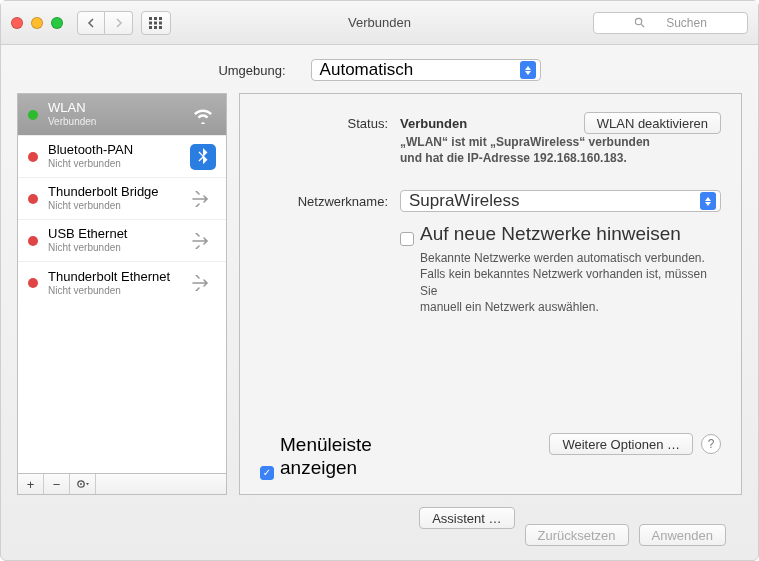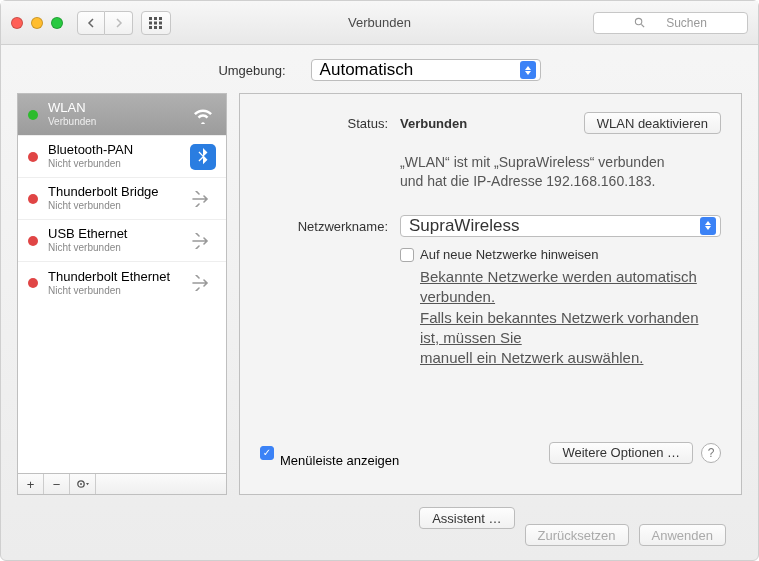--- a/index.html
+++ b/index.html
@@ -45,7 +45,7 @@
 .arrowicon { color:#8a8a8a; }
 .toolbar { height: 22px; display: flex; border: 1px solid #bfbfbf; background: linear-gradient(#fbfbfb,#efefef); }
 .toolbar .tbtn { width: 26px; display:flex; align-items:center; justify-content:center; border-right:1px solid #ccc; font-size:13px; color:#444; }
-.mainpane { flex:1; background:#f4f4f4; border:1px solid #bfbfbf; padding: 18px 20px 25px 20px; position: relative; display:flex; flex-direction:column; }
+.mainpane { flex:1; background:#f4f4f4; border:1px solid #bfbfbf; padding: 18px 20px 14px 20px; position: relative; display:flex; flex-direction:column; }
 .row { display:flex; align-items:flex-start; margin-bottom: 10px; }
 .rowlabel { width: 140px; text-align: right; padding-right: 12px; font-size: 13px; color:#333; padding-top: 4px; }
 .rowcontent { flex:1; font-size:13px; color:#333; }

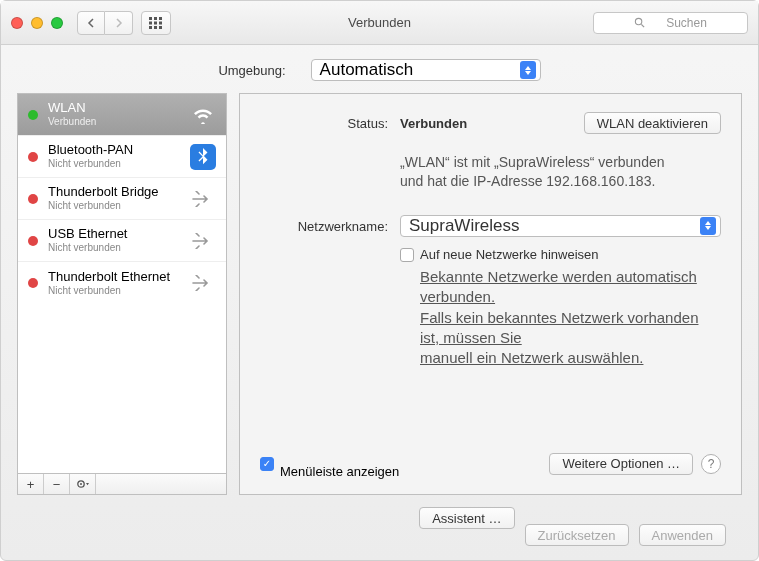--- a/index.html
+++ b/index.html
@@ -52,7 +52,7 @@
 .statusval { font-weight: bold; }
 .btn { height: 22px; background: linear-gradient(#fdfdfd,#f1f1f1); border:1px solid #bcbcbc; border-radius:4px; padding:0 12px; font-size:13px; display:inline-flex; align-items:center; color:#333; }
 .btn.disabled { color:#aaa;margin-top:17px; }
-.detailtext { font-size: 14px; color: #555; margin-top: 19px; line-height: 1.35; }
+.detailtext { font-size: 12px; color: #555; margin-top: 0; line-height: 1.35; font-weight: bold; }
 .checkbox { width:14px; height:14px; border:1px solid #aaa; border-radius:3px; background:#fff; display:inline-flex; align-items:center; justify-content:center; margin-right:6px; vertical-align: middle; flex-shrink:0; }
 .checkbox.checked { background:#3b82f6; border-color:#3b82f6; }
 .checkbox.checked::after { content:"✓"; color:#fff; font-size:10px; line-height:1; }

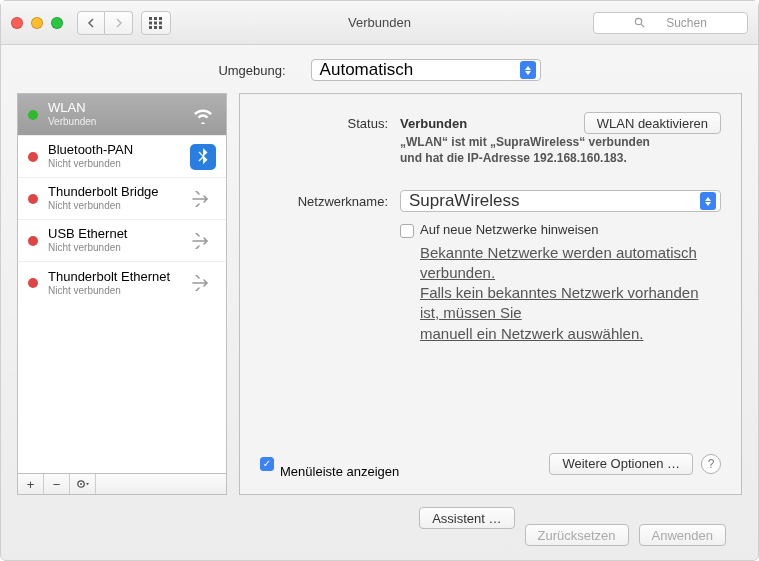--- a/index.html
+++ b/index.html
@@ -60,7 +60,7 @@
 .bottomrow { margin-top:auto; display:flex; align-items:center; }
 .helpbtn { width:20px; height:20px; border-radius:50%; border:1px solid #b0b0b0; background:#fff; color:#7a7a7a; font-size:12px; display:flex; align-items:center; justify-content:center; margin-left:8px; }
 .footer { display:flex; justify-content:flex-end; gap:10px; padding: 12px 16px 0 16px; }
-.chklabel { display:flex; align-items:center; font-size:13px; line-height:1.25; }
+.chklabel { display:flex; align-items:flex-end; font-size:19px; line-height:1.25; }
 </style>
 </head>
 <body>

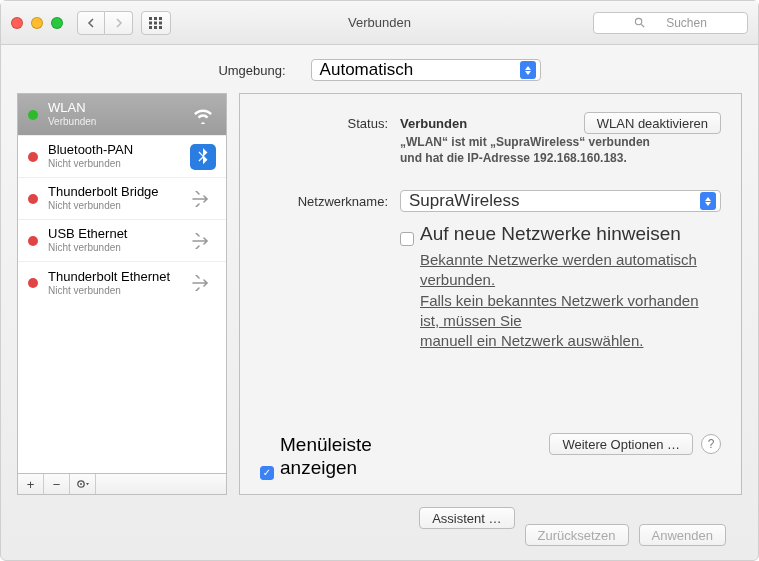--- a/index.html
+++ b/index.html
@@ -56,7 +56,7 @@
 .checkbox { width:14px; height:14px; border:1px solid #aaa; border-radius:3px; background:#fff; display:inline-flex; align-items:center; justify-content:center; margin-right:6px; vertical-align: middle; flex-shrink:0; }
 .checkbox.checked { background:#3b82f6; border-color:#3b82f6; }
 .checkbox.checked::after { content:"✓"; color:#fff; font-size:10px; line-height:1; }
-.helptext { font-size: 15px; color: #555; line-height: 1.35; margin-top: 4px; margin-left: 20px; text-decoration: underline; }
+.helptext { font-size: 12px; color: #555; line-height: 1.35; margin-top: 4px; margin-left: 20px; }
 .bottomrow { margin-top:auto; display:flex; align-items:center; }
 .helpbtn { width:20px; height:20px; border-radius:50%; border:1px solid #b0b0b0; background:#fff; color:#7a7a7a; font-size:12px; display:flex; align-items:center; justify-content:center; margin-left:8px; }
 .footer { display:flex; justify-content:flex-end; gap:10px; padding: 12px 16px 0 16px; }

